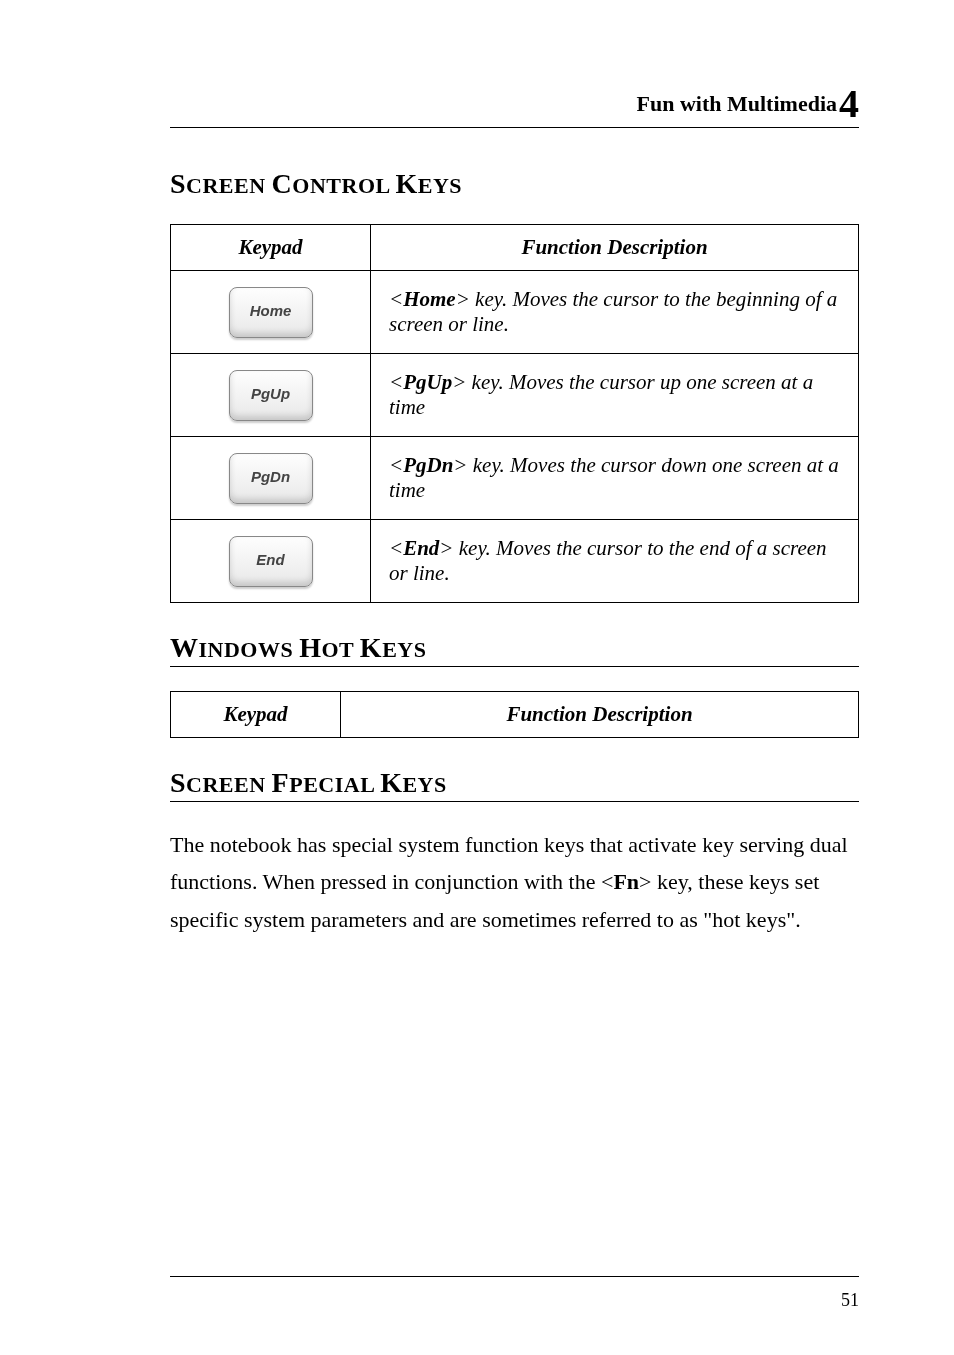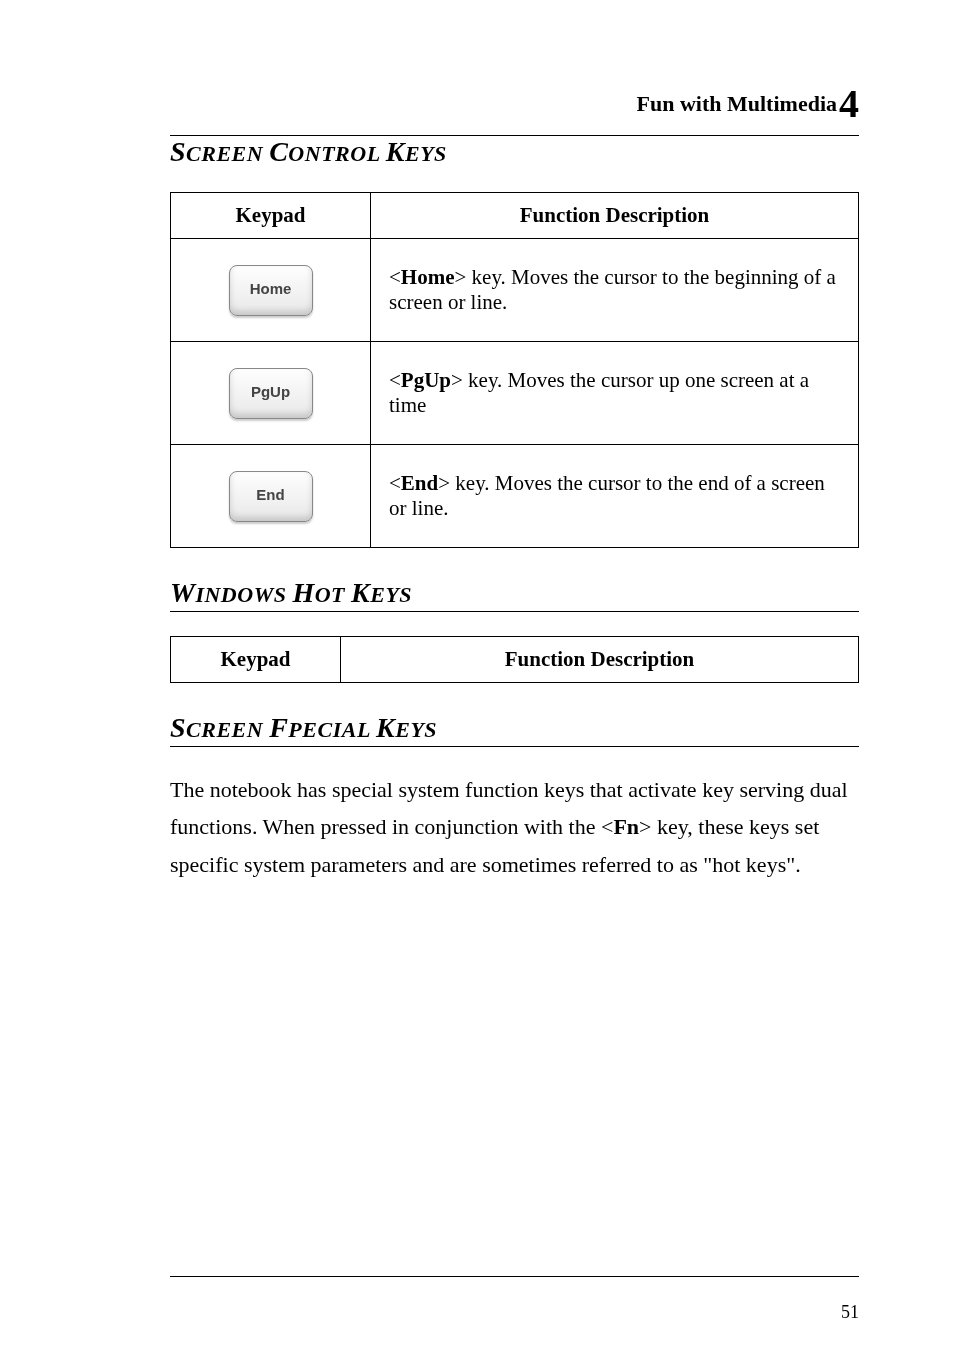--- a/index.html
+++ b/index.html
@@ -14,7 +14,8 @@
   }
   .header-line {
     border-bottom: 1.5px solid #000;
-    padding-bottom: 8px;
+    margin-bottom: 40px;
+    padding-bottom: 0;
   }
   .header-title {
     text-align: right;

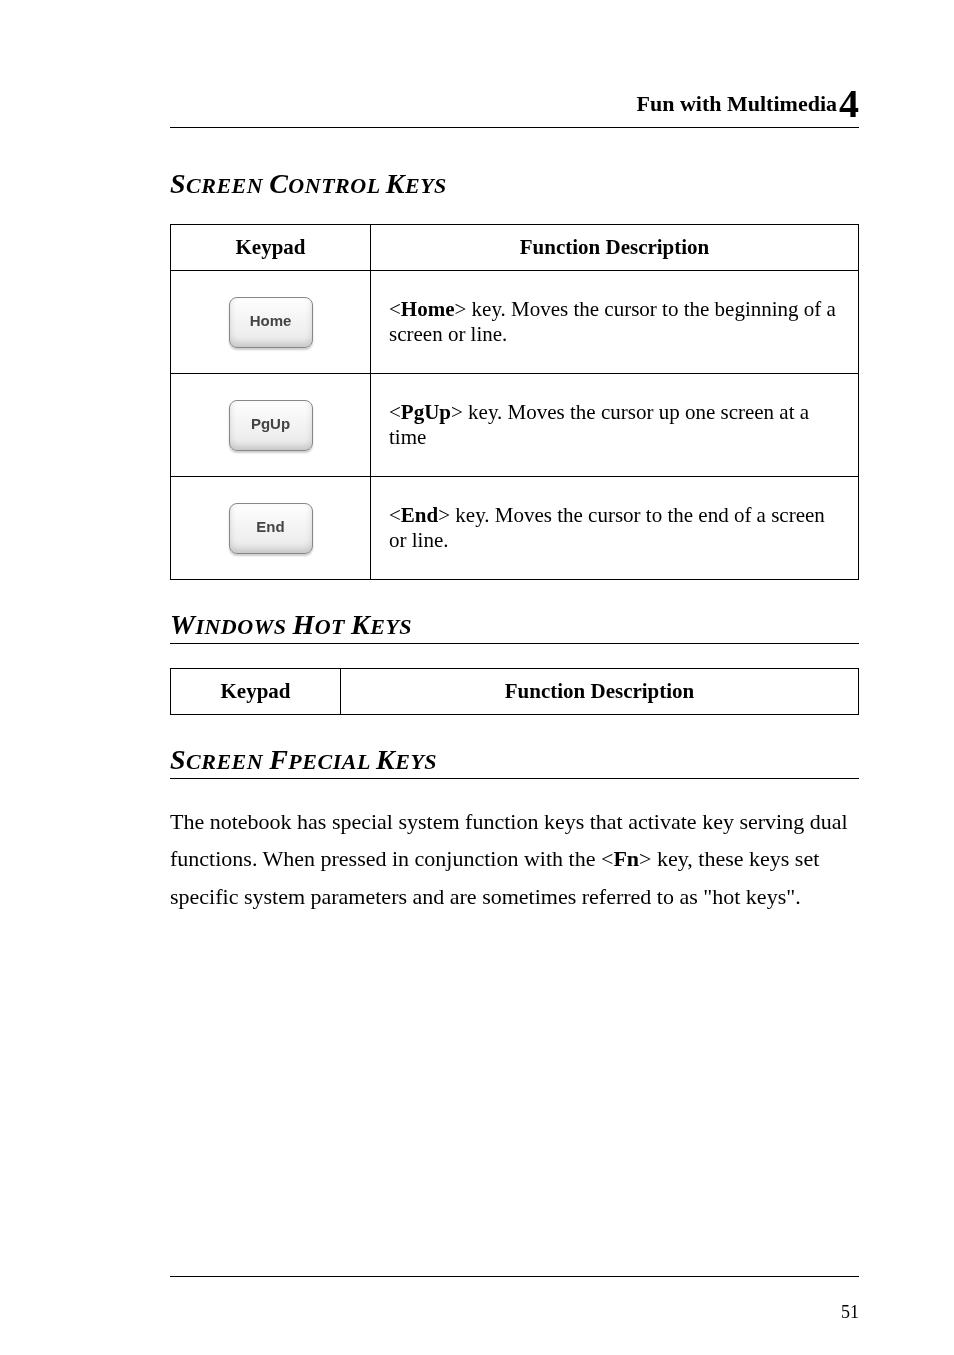--- a/index.html
+++ b/index.html
@@ -34,7 +34,6 @@
     font-size: 28px;
     font-weight: bold;
     margin-bottom: 24px;
-    font-style: italic;
   }
   .section-heading.underlined {
     border-bottom: 1.5px solid #000;

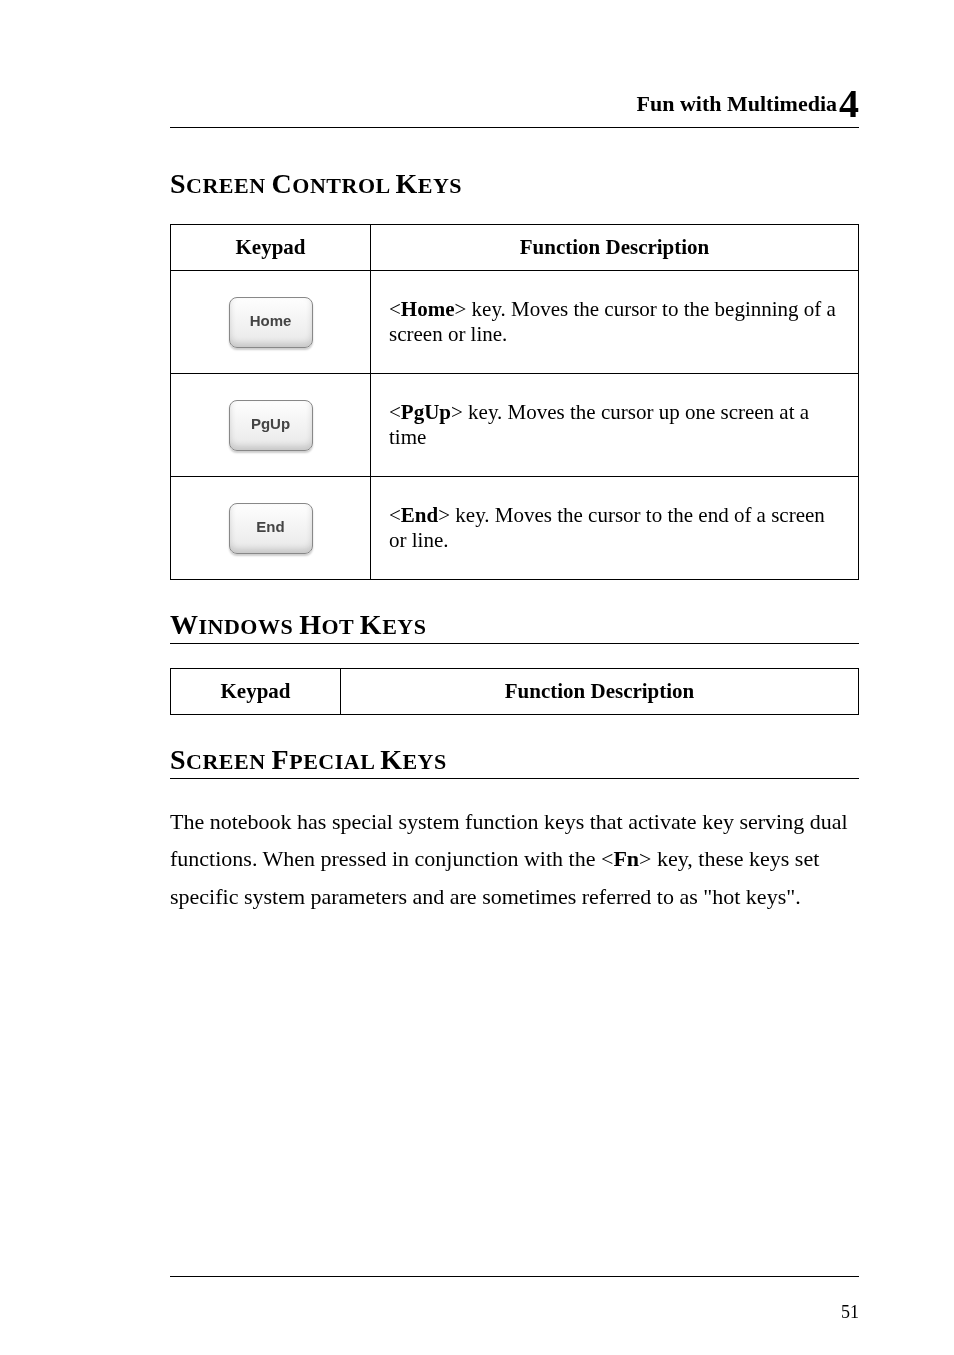--- a/index.html
+++ b/index.html
@@ -45,6 +45,7 @@
     border-collapse: collapse;
     width: 100%;
     margin-bottom: 28px;
+    font-style: italic;
   }
   table.key-table th, table.key-table td {
     border: 1.5px solid #000;

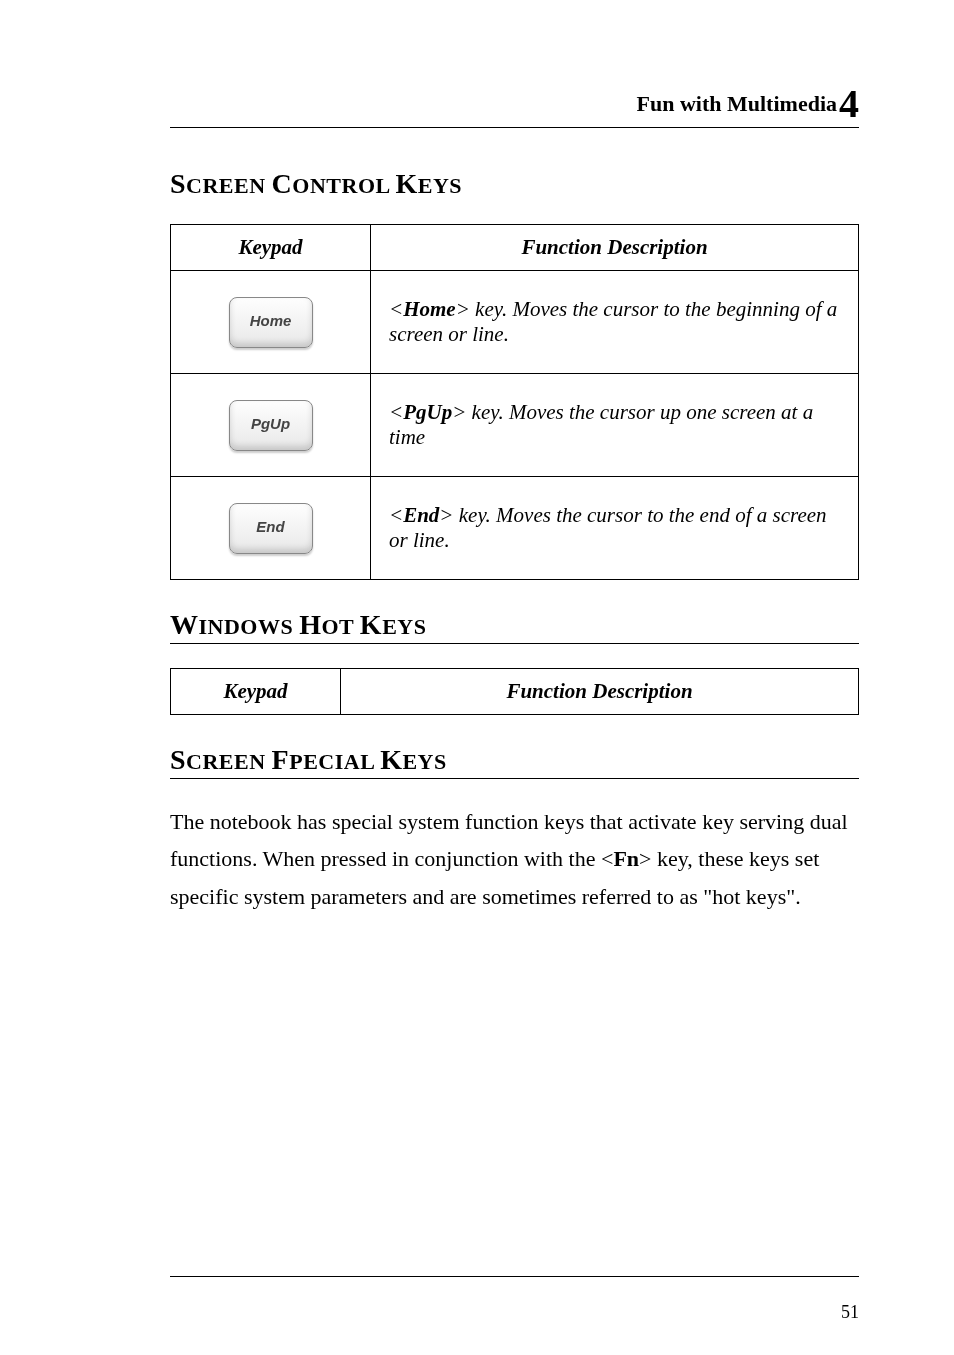--- a/index.html
+++ b/index.html
@@ -49,7 +49,7 @@
   }
   table.key-table th, table.key-table td {
     border: 1.5px solid #000;
-    padding: 26px 18px;
+    padding: 16px 18px;
     font-size: 21px;
     vertical-align: middle;
   }

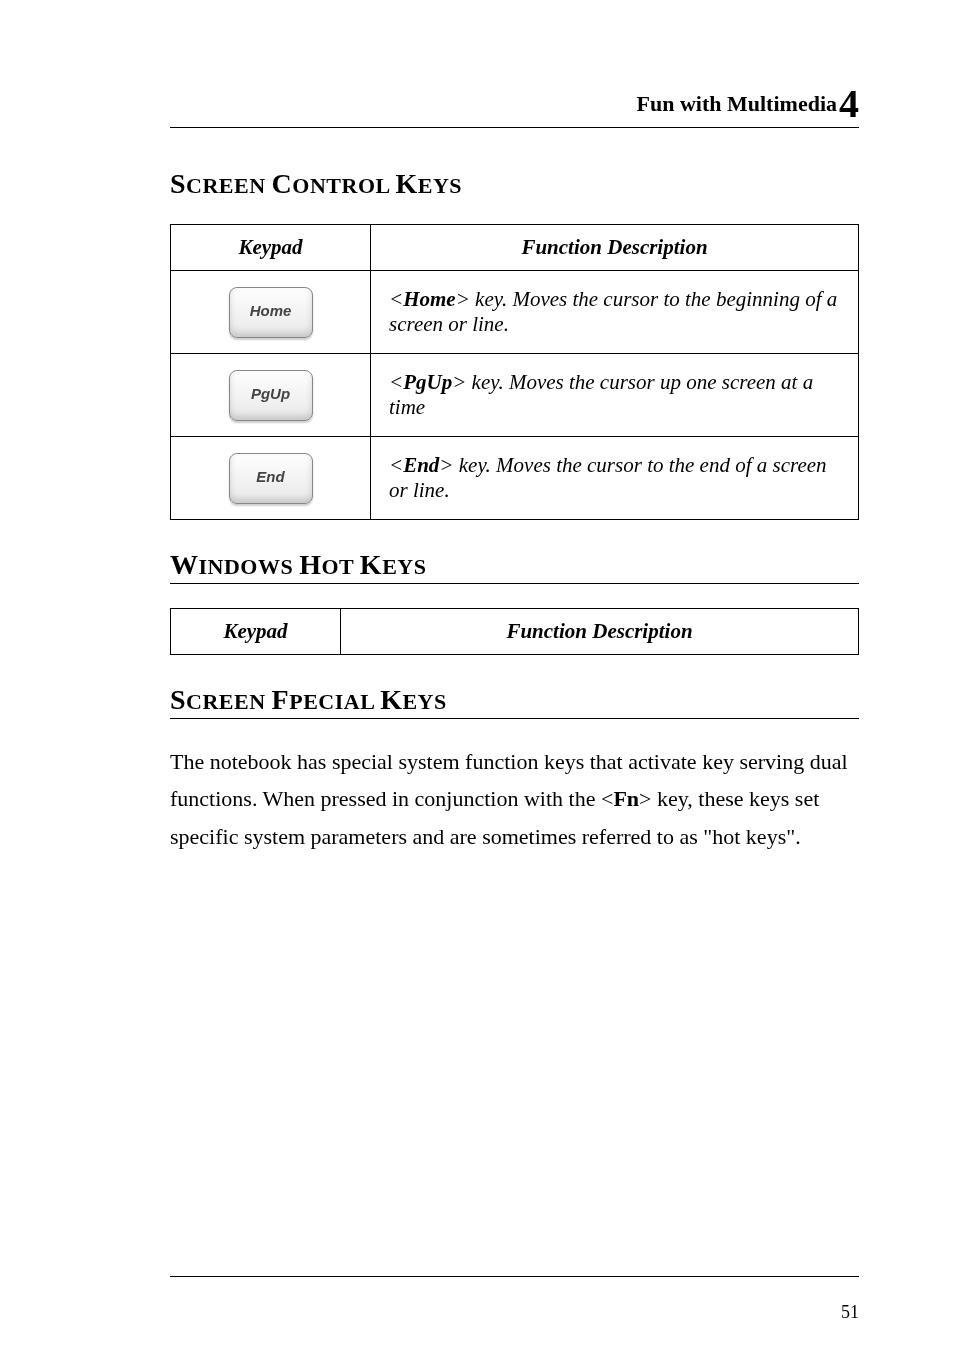--- a/index.html
+++ b/index.html
@@ -133,6 +133,10 @@
     <td>&lt;<b>PgUp</b><span>&gt; key. Moves the cursor up one screen at a time</span></td>
   </tr>
   <tr>
+    <td class="keycell"><span class="keycap">PgDn</span></td>
+    <td>&lt;<b>PgDn</b><span>&gt; key. Moves the cursor down one screen at a time</span></td>
+  </tr>
+  <tr>
     <td class="keycell"><span class="keycap">End</span></td>
     <td>&lt;<b>End</b><span>&gt; key. Moves the cursor to the end of a screen or line.</span></td>
   </tr>

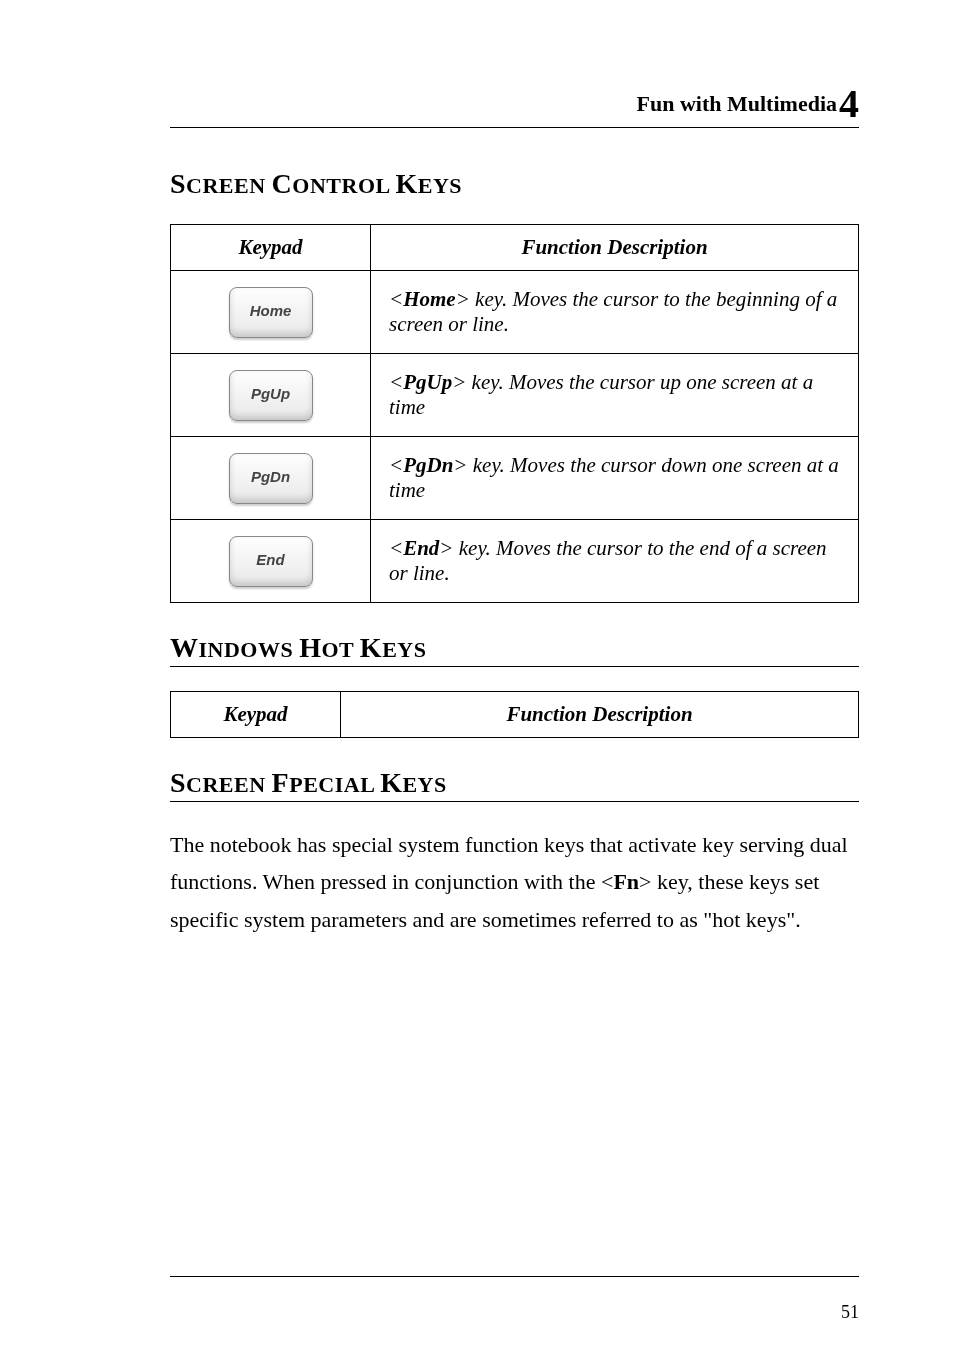--- a/index.html
+++ b/index.html
@@ -93,7 +93,7 @@
   }
   .footer-pg {
     position: absolute;
-    bottom: 32px;
+    bottom: 44px;
     right: 95px;
     font-size: 18px;
   }

